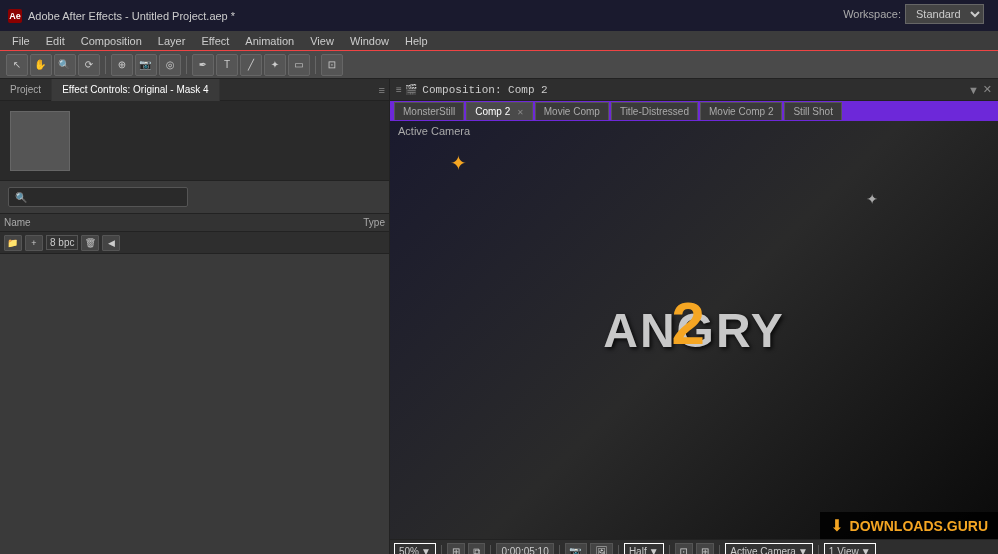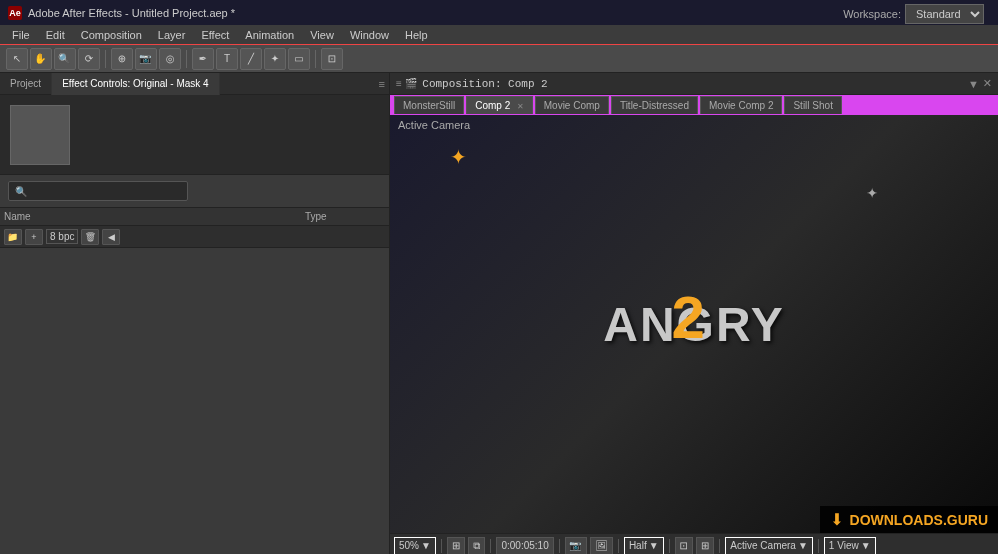--- a/index.html
+++ b/index.html
@@ -16,7 +16,7 @@
     
     .title-bar {
       background: #1a1a2e;
-      height: 25px;
+      height: 31px;
       display: flex;
       align-items: center;
       padding: 0 8px;

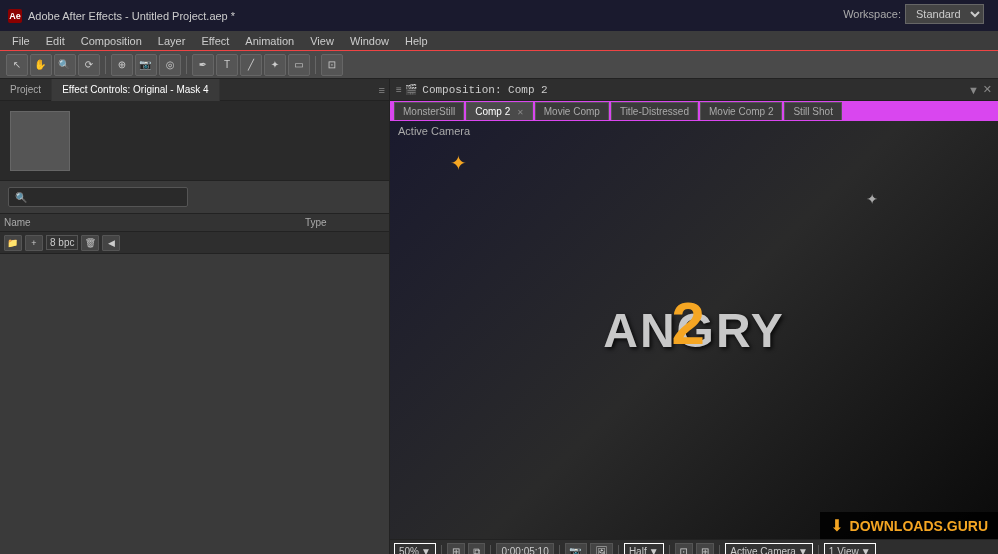--- a/index.html
+++ b/index.html
@@ -203,7 +203,7 @@
     .comp-tabs {
       display: flex;
       align-items: center;
-      background: #d946ef;
+      background: #6d28d9;
       height: 20px;
       padding: 0 4px;
       gap: 2px;

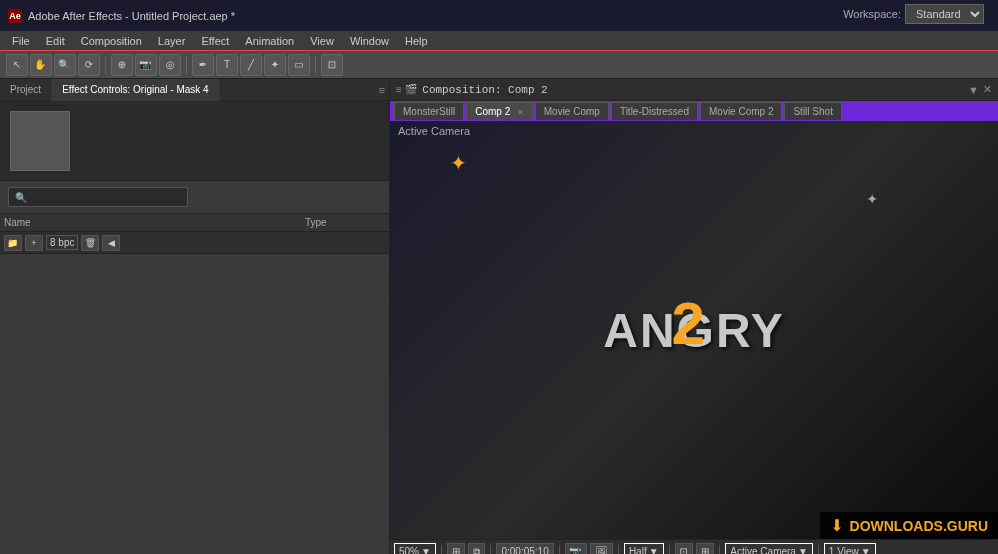--- a/index.html
+++ b/index.html
@@ -150,7 +150,7 @@
     }
     .col-header { font-size: 10px; color: #aaa; }
     .col-name { flex: 1; }
-    .col-type { width: 80px; }
+    .col-type { width: 80px; text-align: right; }
 
     
     .left-toolbar {

